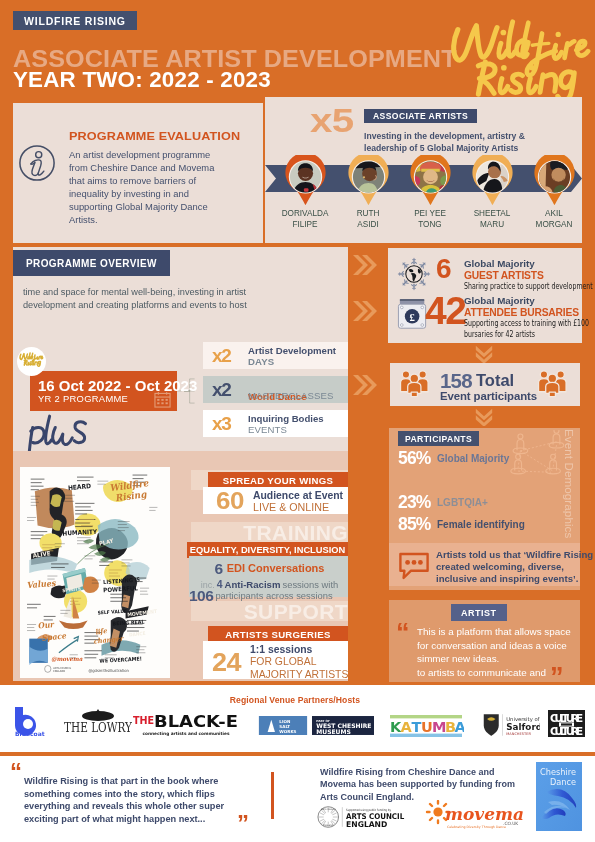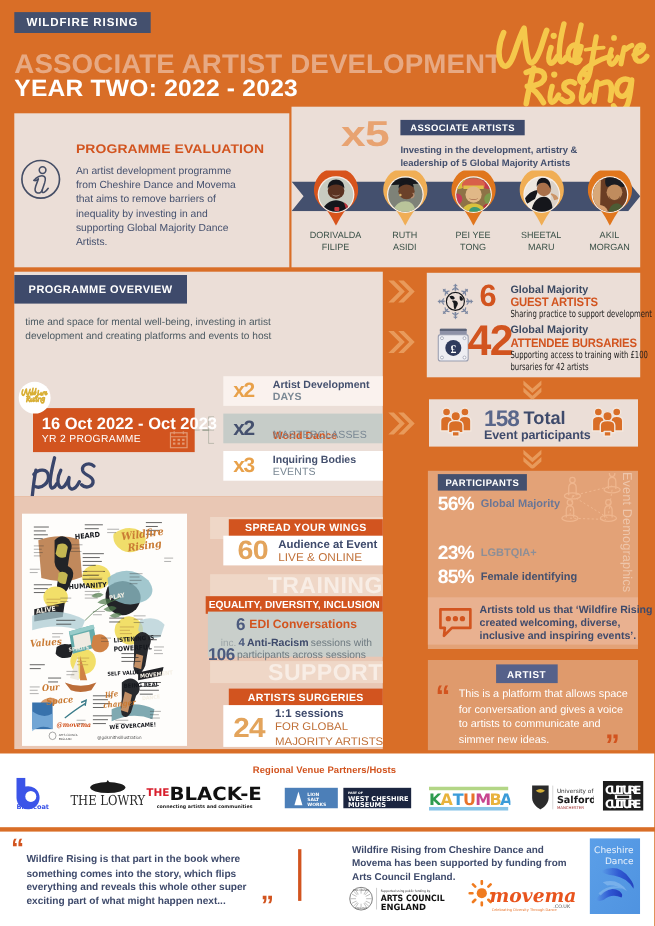--- a/index.html
+++ b/index.html
@@ -776,7 +776,7 @@
 <div id="quote-close" class="abs">”</div>
 <div id="quote-text" class="abs">
     <div>This is a platform that allows space</div>
-    <div>for conversation and gives a voice</div>
+    <div>for conversation and ideas a voice</div>
     <div>to artists to communicate and</div>
     <div>simmer new ideas.</div>
   </div>

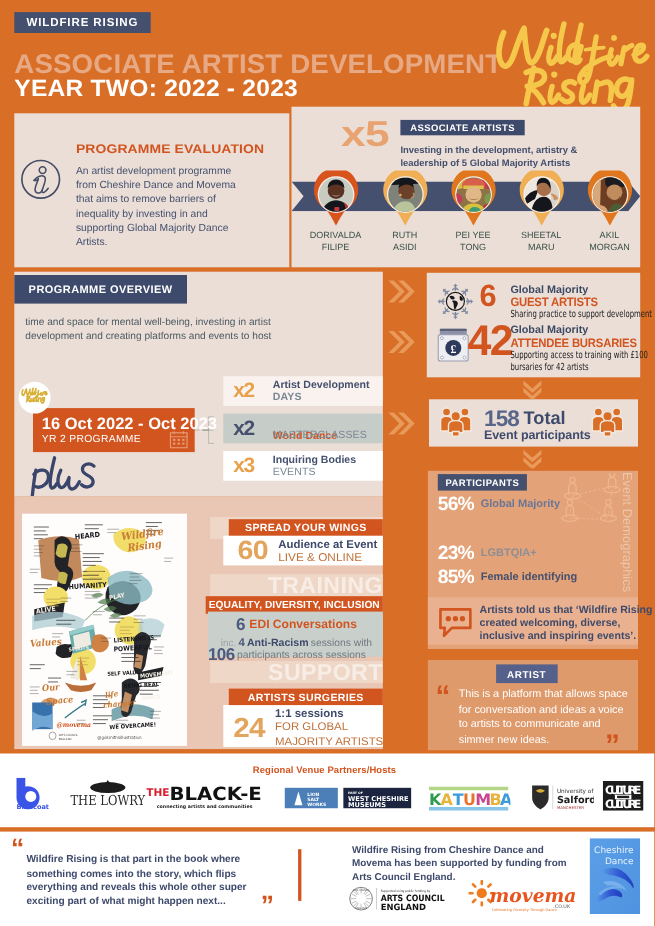--- a/index.html
+++ b/index.html
@@ -777,8 +777,8 @@
 <div id="quote-text" class="abs">
     <div>This is a platform that allows space</div>
     <div>for conversation and ideas a voice</div>
+    <div>simmer new ideas.</div>
     <div>to artists to communicate and</div>
-    <div>simmer new ideas.</div>
   </div>
 
 <div id="partners-band" class="abs"></div>

